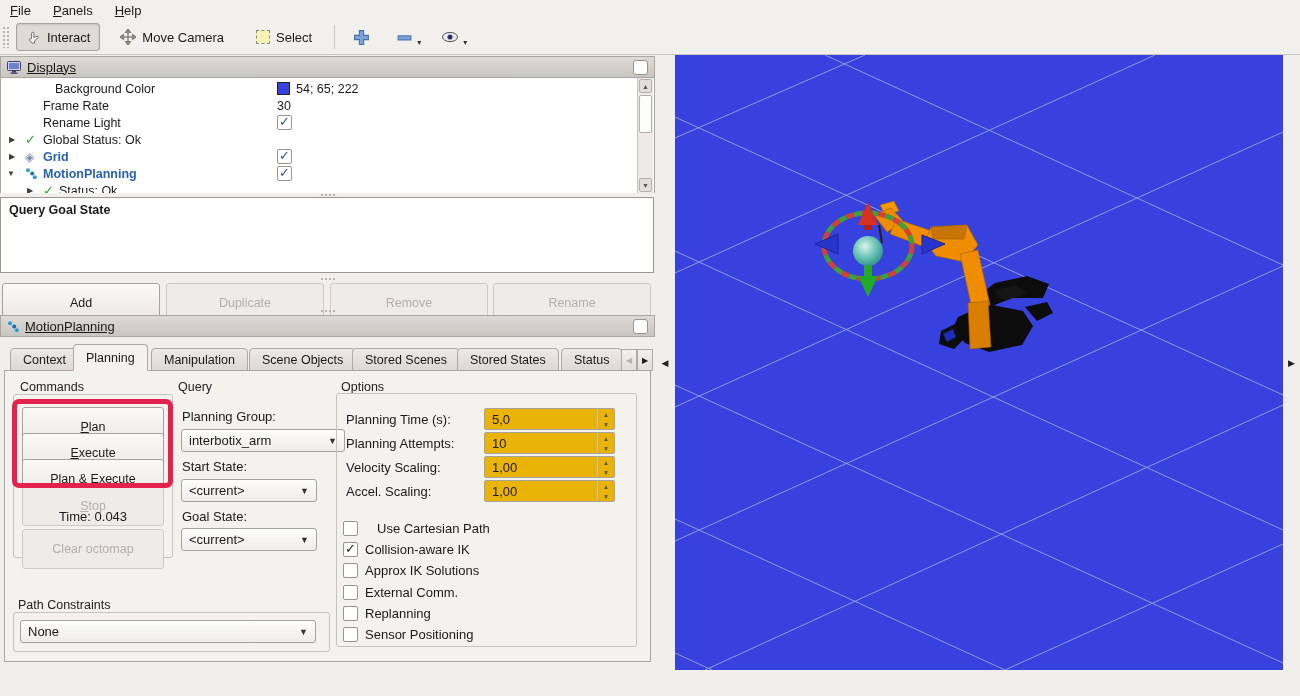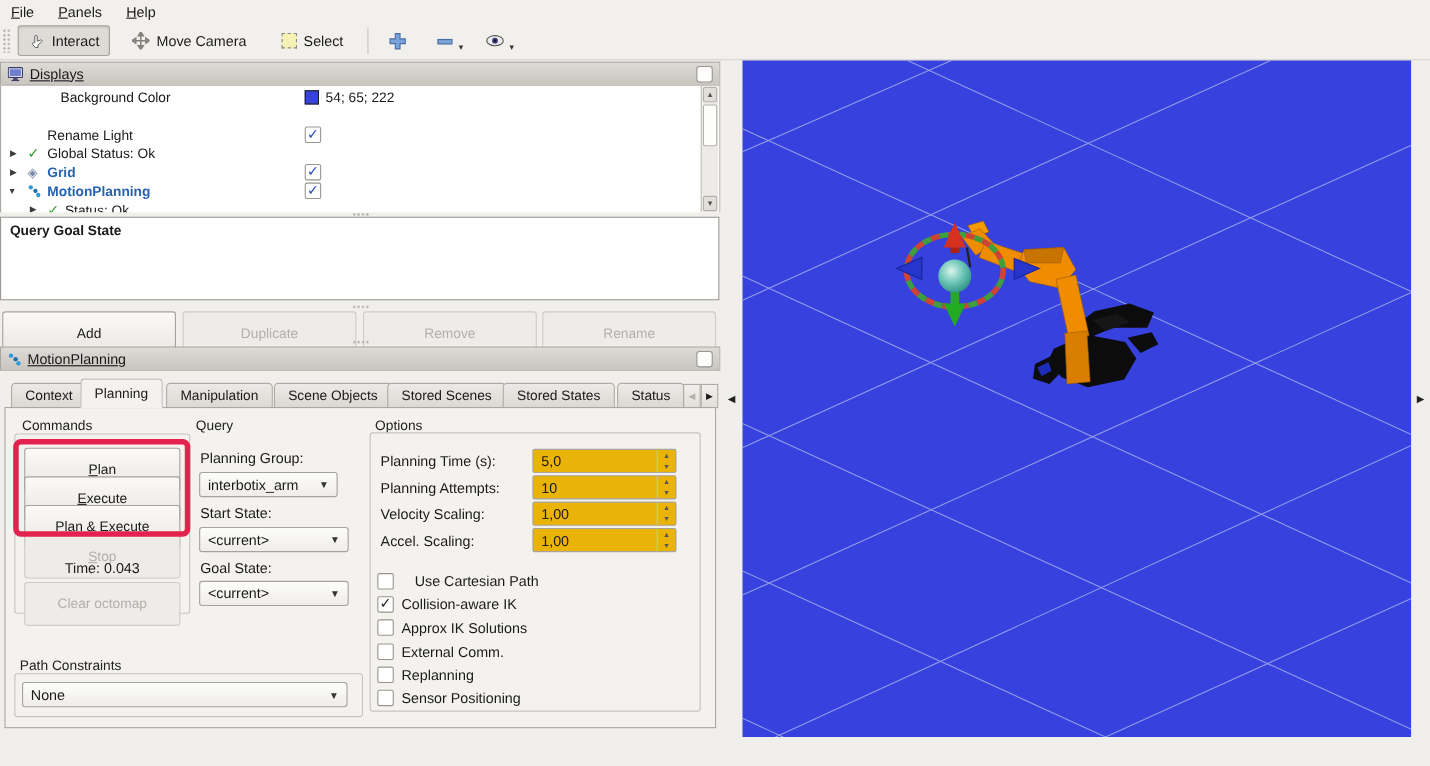--- a/index.html
+++ b/index.html
@@ -164,6 +164,10 @@
     </span>
   </div>
 
+  <div class="tree-row" style="top:19px;">
+    <span class="tw" style="left:42px;">Frame Rate</span>
+    <span class="tw" style="left:276px;">30</span>
+  </div>
 
   <div class="tree-row" style="top:36px;">
     <span class="tw" style="left:42px;">Rename Light</span>

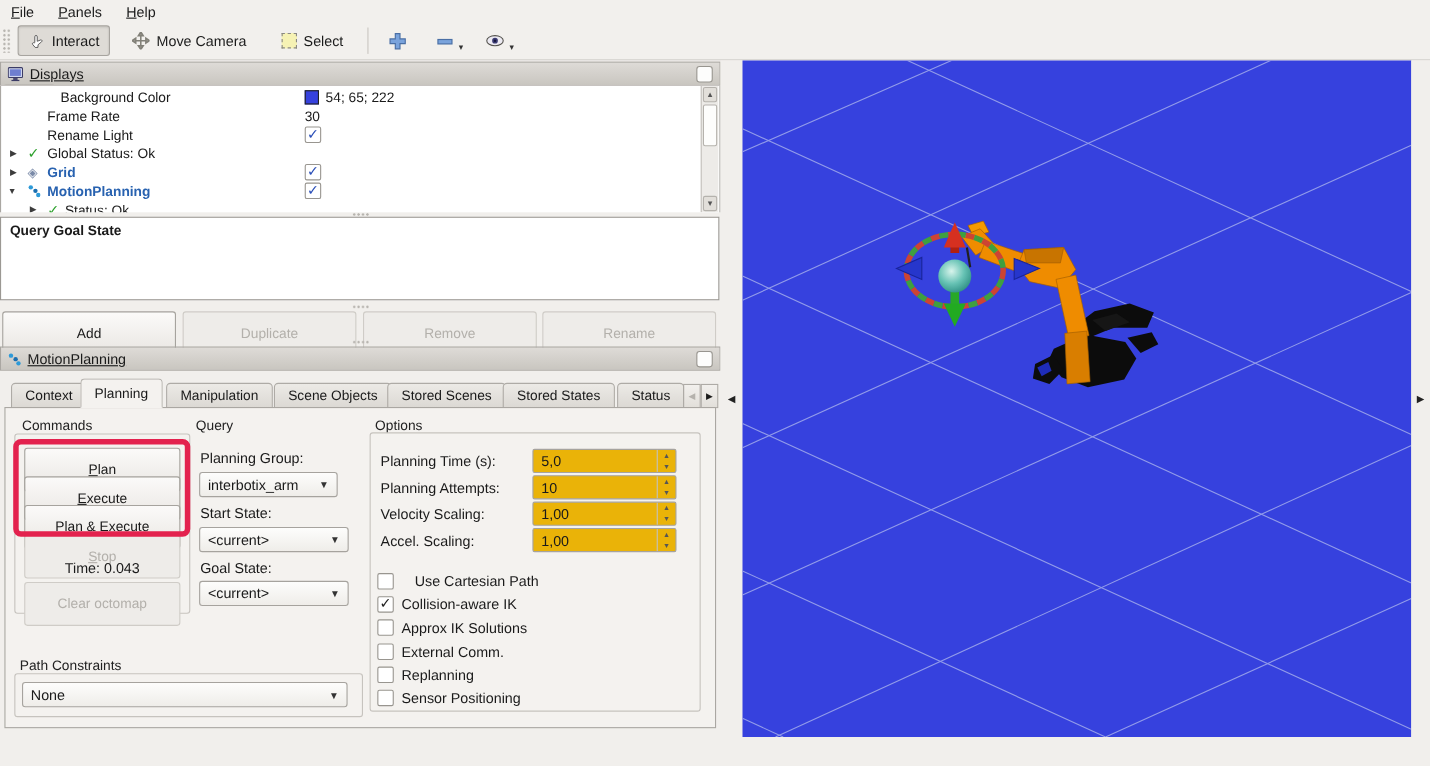--- a/index.html
+++ b/index.html
@@ -286,7 +286,7 @@
 
 <span class="abs grouplabel" style="left:178px;top:380px;">Query</span>
 <span class="abs" style="left:182px;top:409px;font-size:13px;">Planning Group:</span>
-<div class="abs combo" style="left:181px;top:429px;width:126px;">
+<div class="abs combo" style="left:181px;top:429px;width:164px;">
   <span>interbotix_arm</span>
     <span class="arrow">▼</span>
 </div>

